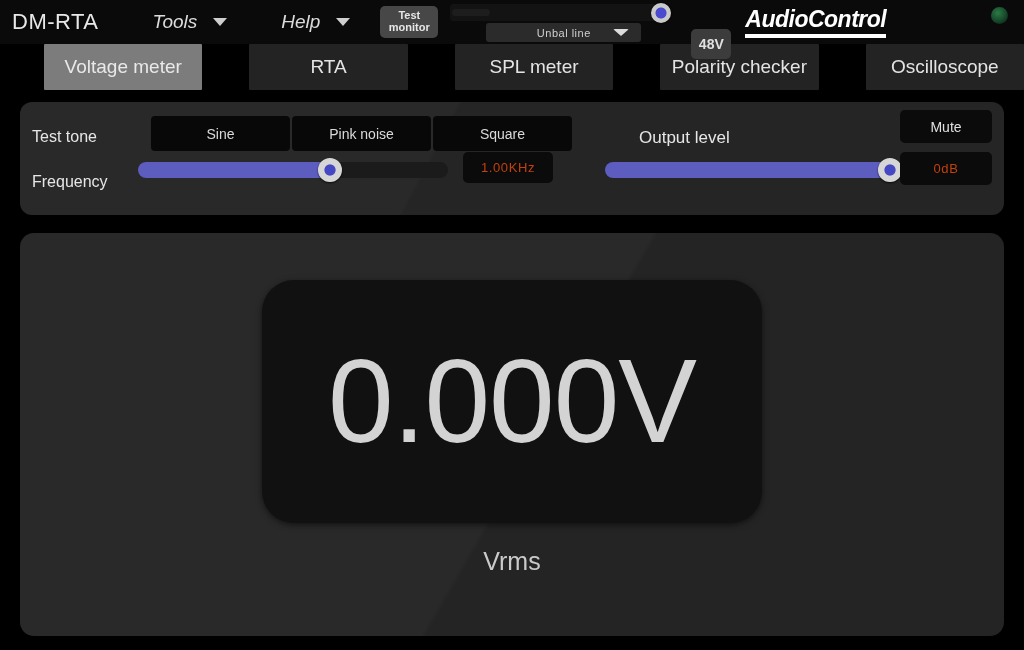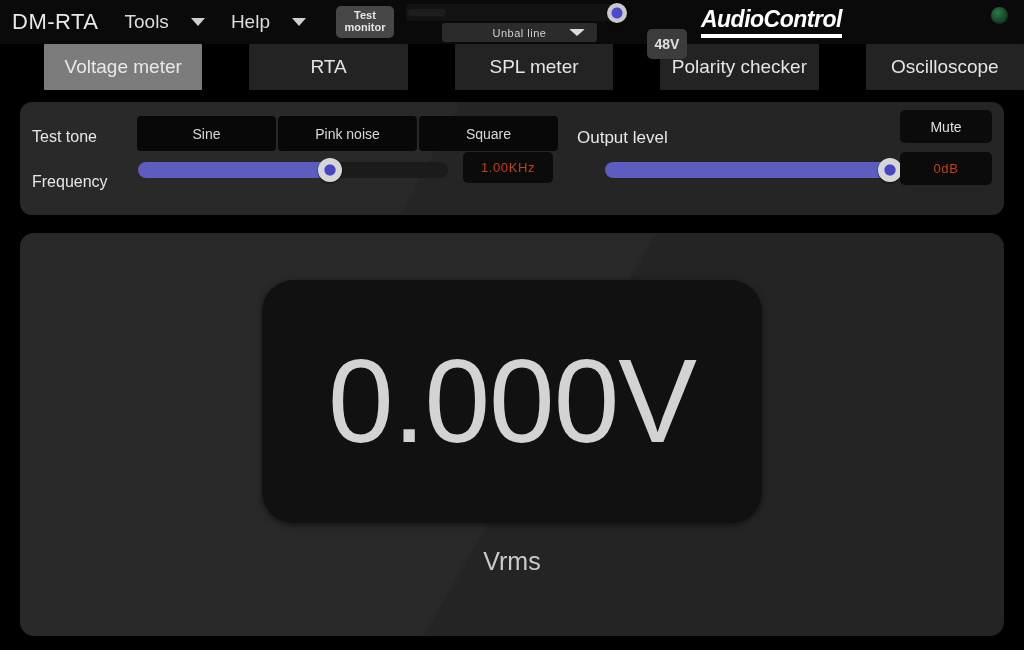--- a/index.html
+++ b/index.html
@@ -33,9 +33,10 @@
   .menu-item {
     display: flex;
     align-items: center;
-    gap: 22px;
-    margin-left: 26px;
+    gap: 16px;
+    margin-left: 54px;
     cursor: default;
+    font-style: italic;
   }
   .menu-label {
     color: #dcdcdc;

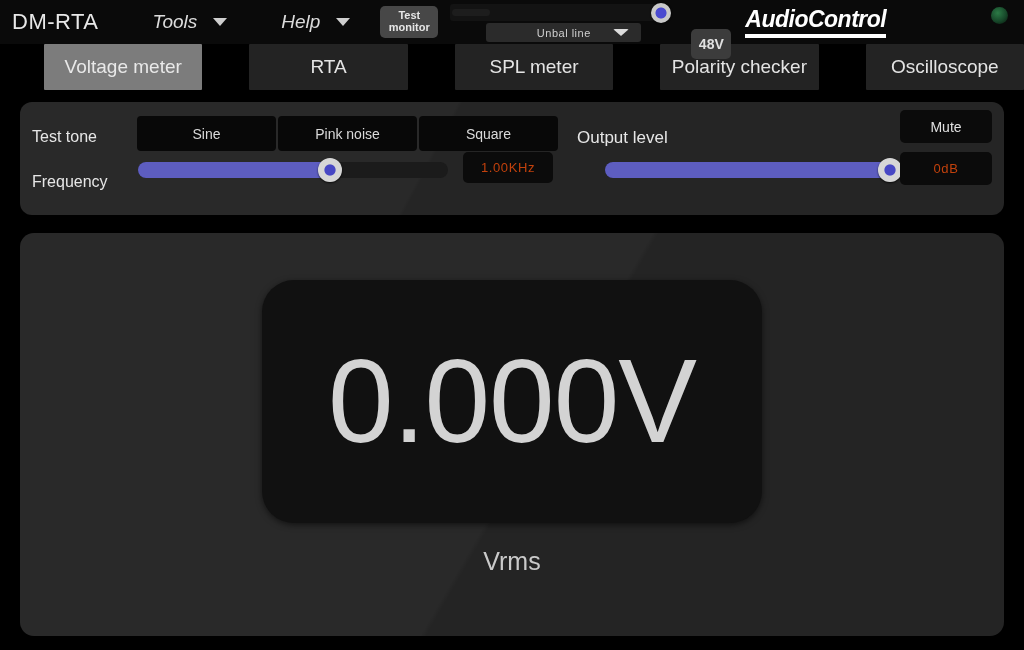--- a/index.html
+++ b/index.html
@@ -211,7 +211,7 @@
 
   .seg-group {
     position: absolute;
-    left: 117px; top: 14px;
+    left: 131px; top: 14px;
     display: flex;
     gap: 2px;
   }

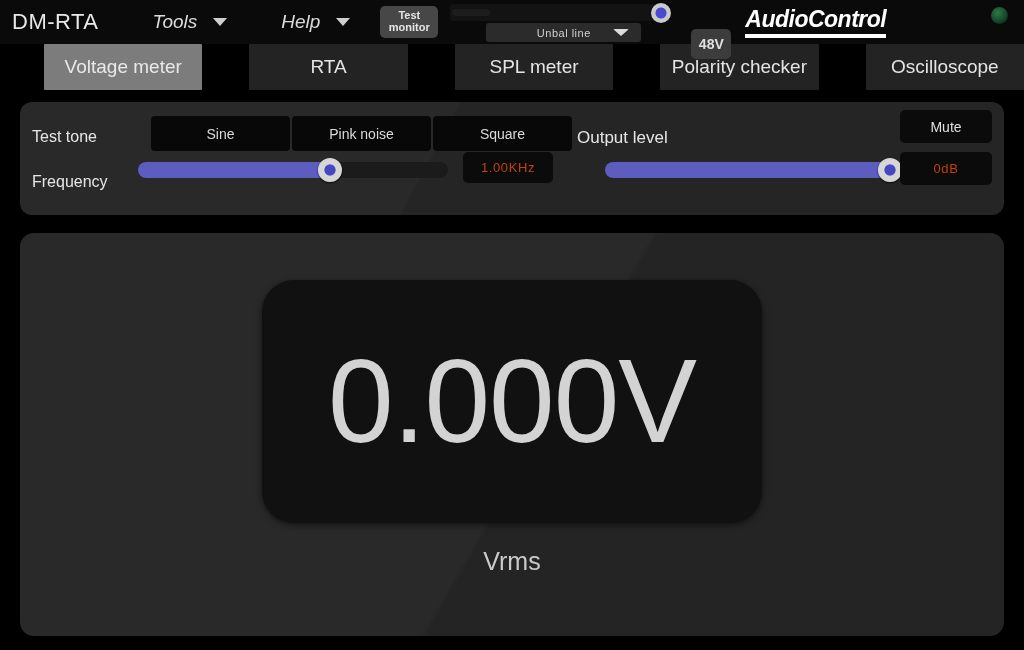--- a/index.html
+++ b/index.html
@@ -207,7 +207,7 @@
   }
   .lbl-testtone { left: 12px; top: 26px; }
   .lbl-frequency { left: 12px; top: 71px; }
-  .lbl-outlevel { left: 557px; top: 26px; font-size: 17px; }
+  .lbl-outlevel { left: 619px; top: 26px; font-size: 17px; }
 
   .seg-group {
     position: absolute;

